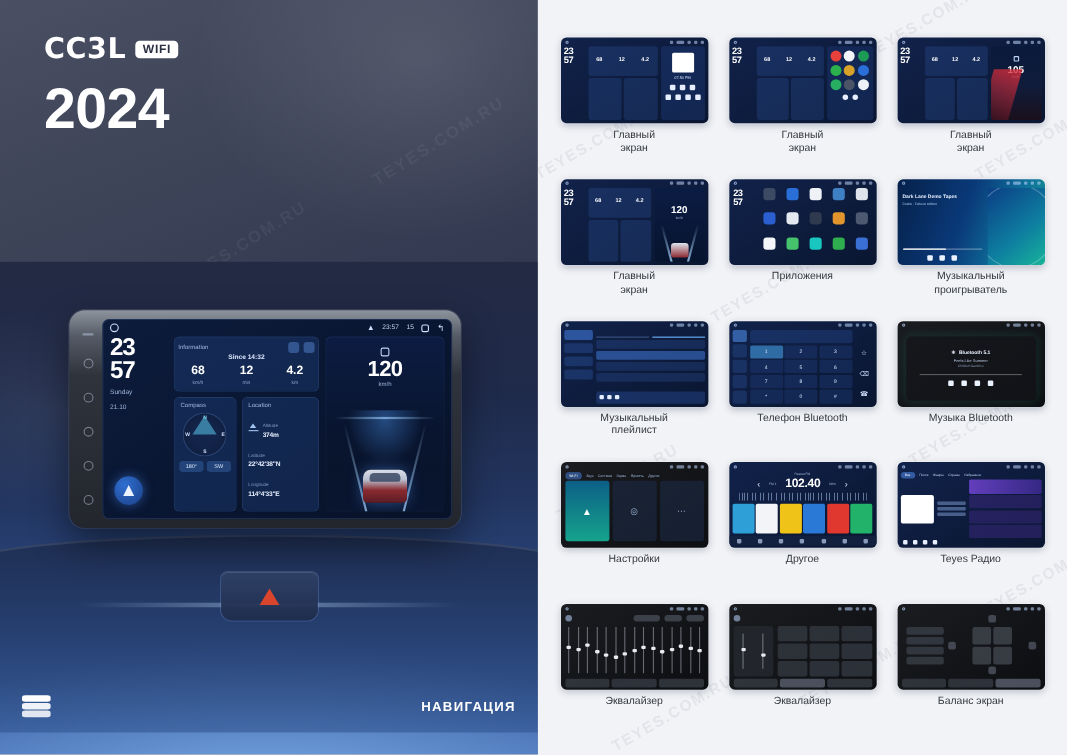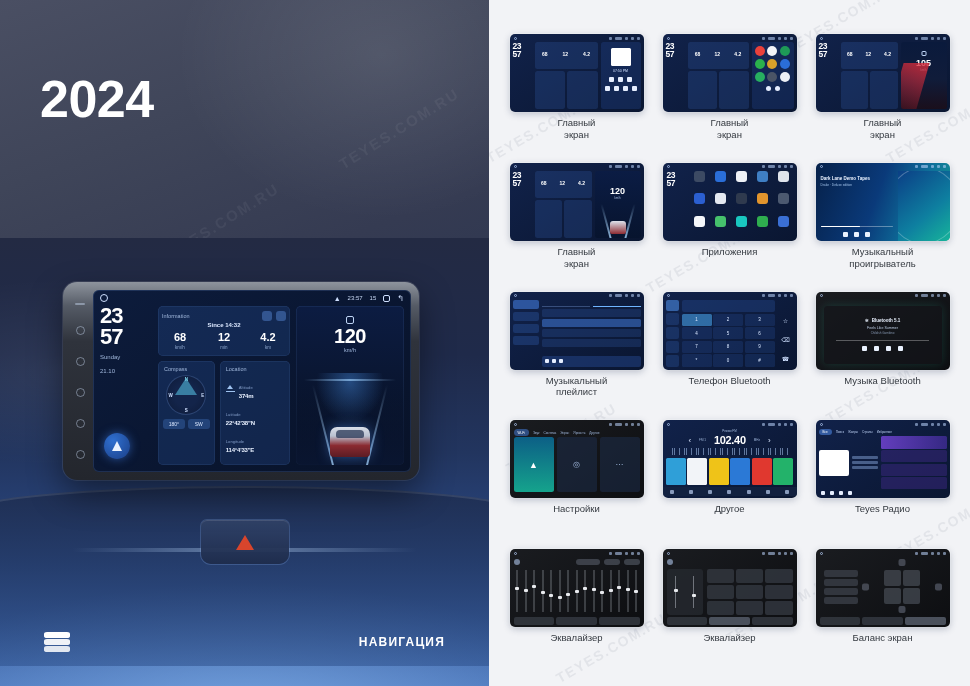--- a/index.html
+++ b/index.html
@@ -521,6 +521,10 @@
   <div class="hero-wm wm-c">TEYES.COM.RU</div>
   <div class="hero-wm wm-d">TEYES.COM.RU</div>
 
+  <div class="logo">
+    <span class="logo-text">CC3L</span>
+    <span class="logo-badge">WIFI</span>
+  </div>
 
   <div class="headline">
     <div class="hl-year">2024</div>

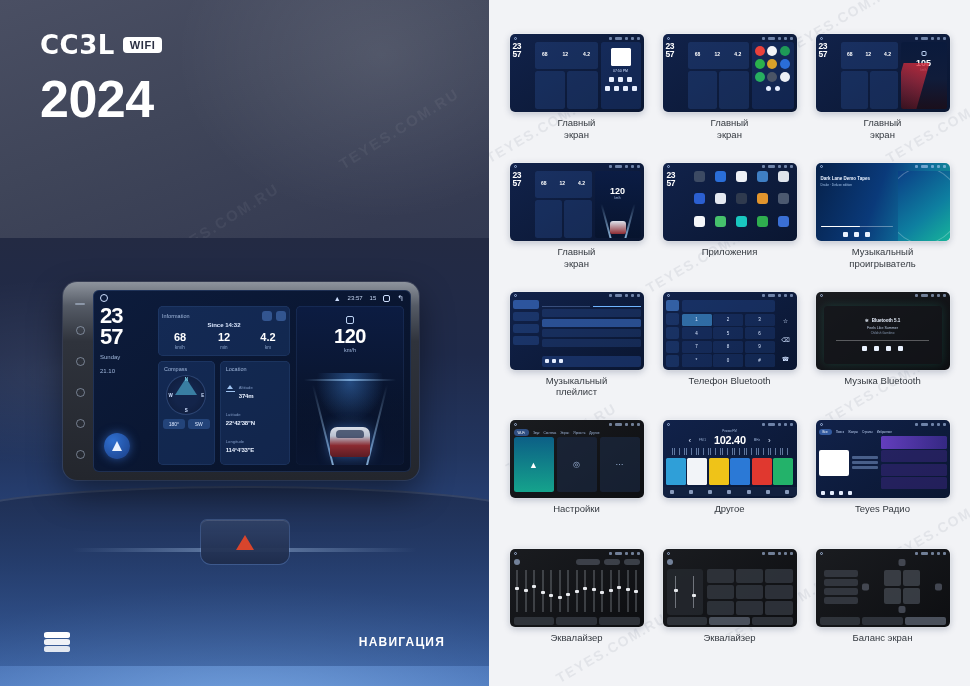--- a/index.html
+++ b/index.html
@@ -264,7 +264,7 @@
   
   .hero-foot {
     position: absolute; left: 0; right: 0; bottom: 34px;
-    display: flex; align-items: center; padding: 0 44px; z-index: 6;
+    display: flex; align-items: center; padding: 0 20px; z-index: 6;
   }
   .layers-icon { width: 26px; height: 20px; position: relative; }
   .layers-icon i {

